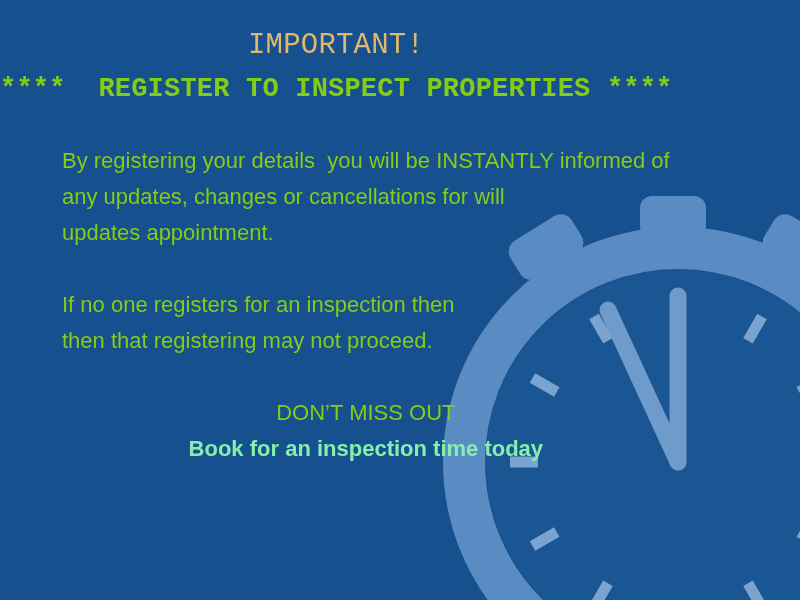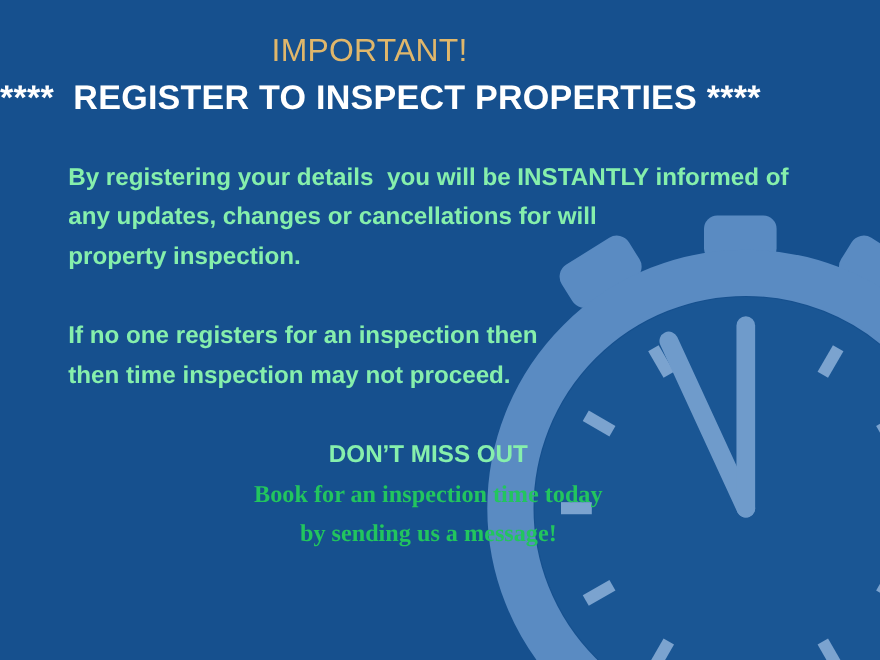--- a/index.html
+++ b/index.html
@@ -37,6 +37,7 @@
     width: 672px;
     text-align: center;
     z-index: 3;
+    font-family: Liberation Mono, monospace;
   }
 
   .heading-important {

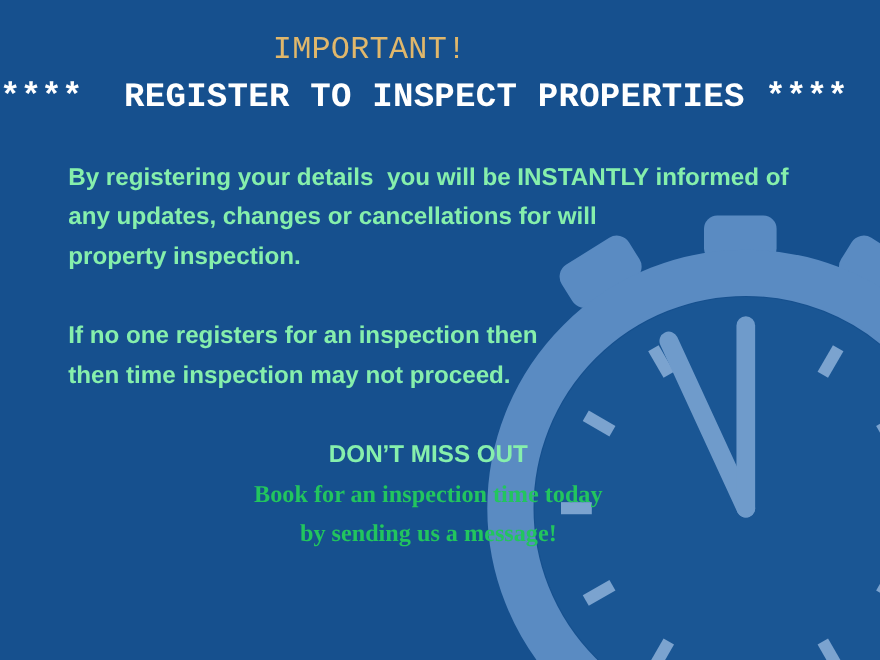--- a/index.html
+++ b/index.html
@@ -50,8 +50,8 @@
   }
 
   .heading-register {
-    color: #ffffff;
-    font-size: 31px;
+    color: #84cc16;
+    font-size: 27px;
     font-weight: 700;
     line-height: 40px;
     letter-spacing: 0.2px;

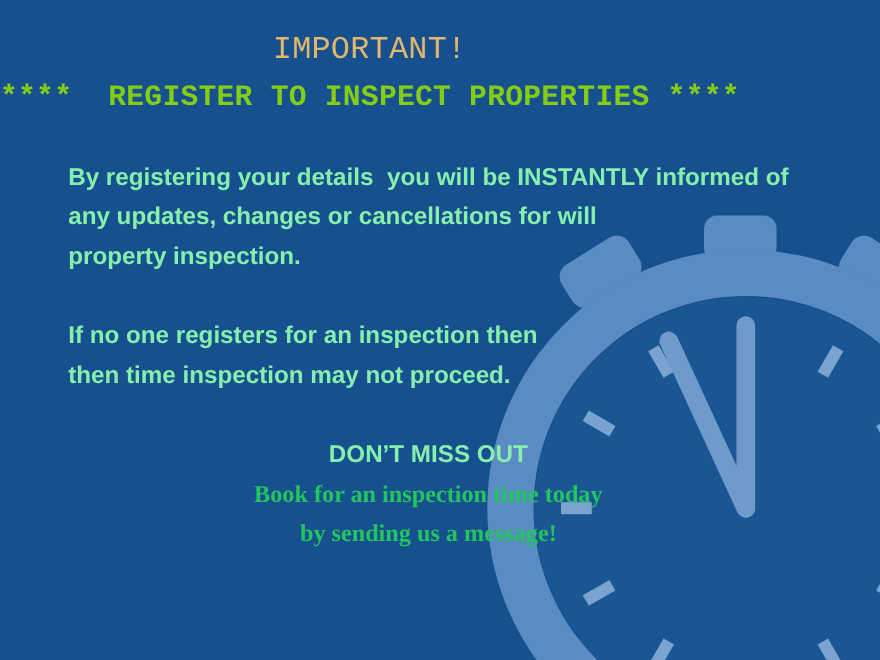--- a/index.html
+++ b/index.html
@@ -73,9 +73,9 @@
   .para:last-child { margin-bottom: 0; text-align: center; }
 
   .line {
-    color: #86efac;
+    color: #84cc16;
     font-size: 22px;
-    font-weight: 700;
+    font-weight: 400;
     line-height: 36px;
     white-space: pre;
   }

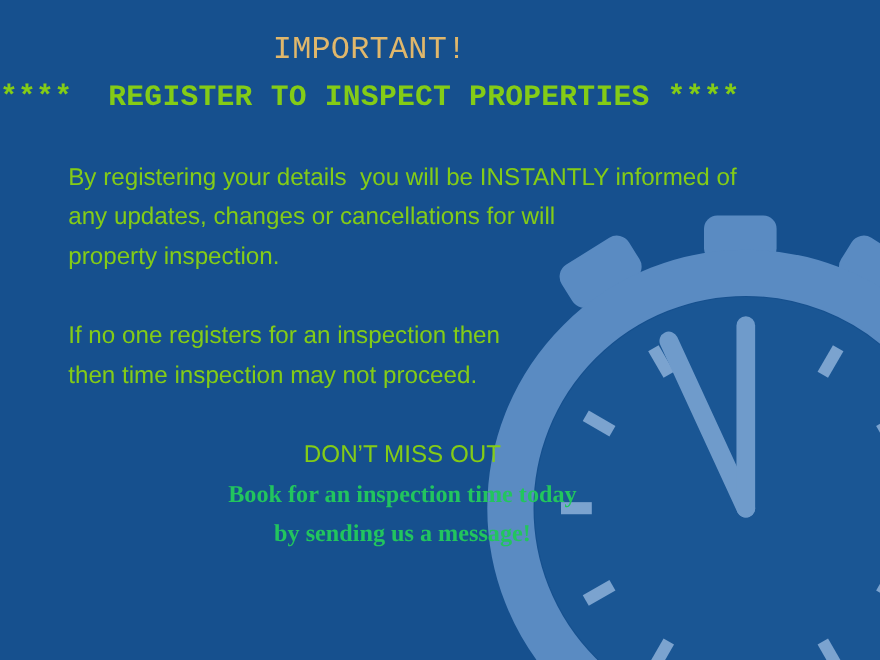--- a/index.html
+++ b/index.html
@@ -140,7 +140,7 @@
     <div class="para">
       <div class="line">By registering your details  you will be INSTANTLY informed of</div>
       <div class="line">any updates, changes or cancellations for will</div>
-      <div class="line">property inspection.</div>
+      <div class="line">updates appointment.</div>
     </div>
 
     <div class="para">

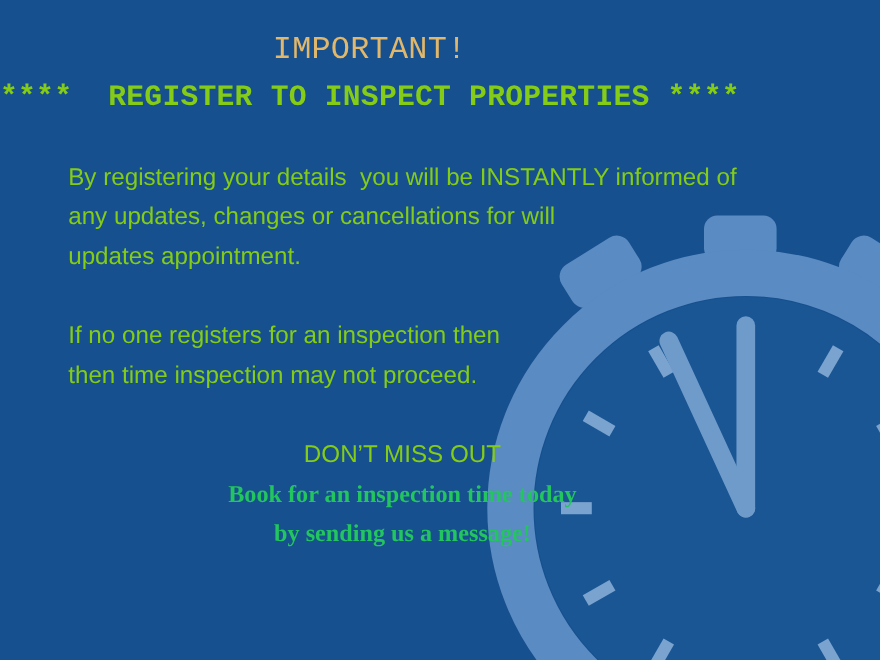--- a/index.html
+++ b/index.html
@@ -145,7 +145,7 @@
 
     <div class="para">
       <div class="line">If no one registers for an inspection then</div>
-      <div class="line">then time inspection may not proceed.</div>
+      <div class="line">then that registering may not proceed.</div>
     </div>
 
     <div class="para">

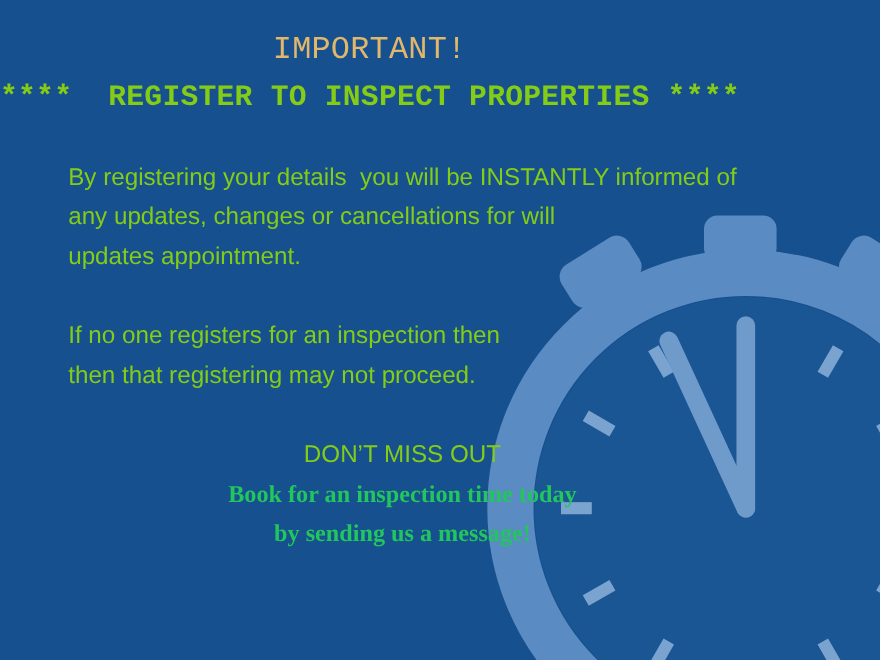--- a/index.html
+++ b/index.html
@@ -81,9 +81,8 @@
   }
 
   .line.gold {
-    color: #22c55e;
+    color: #86efac;
     font-weight: 700;
-    font-family: Liberation Serif, serif;
   }
 </style>
 </head>

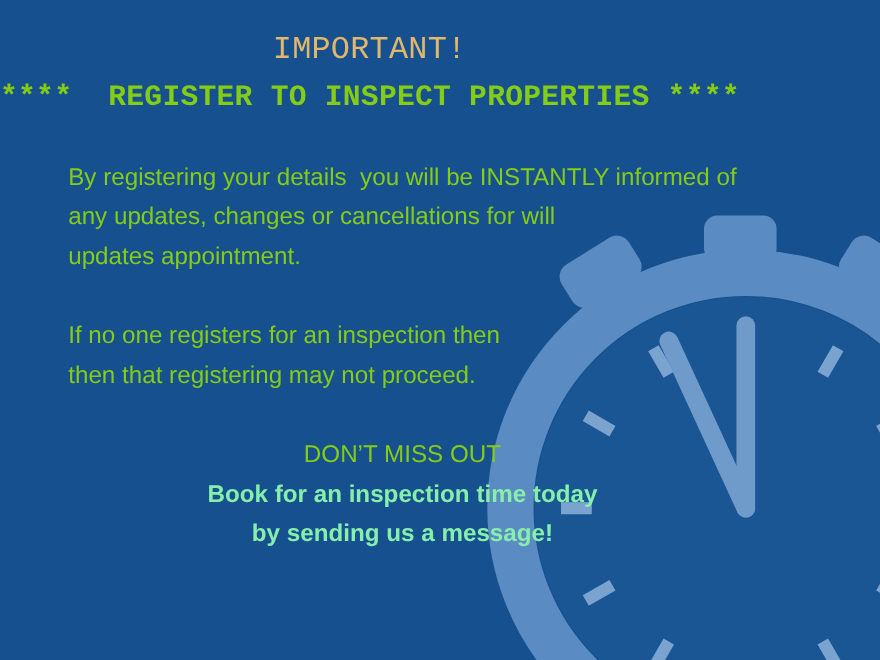--- a/index.html
+++ b/index.html
@@ -150,7 +150,6 @@
     <div class="para">
       <div class="line">DON’T MISS OUT</div>
       <div class="line gold">Book for an inspection time today</div>
-      <div class="line gold">by sending us a message!</div>
     </div>
 
   </div>

